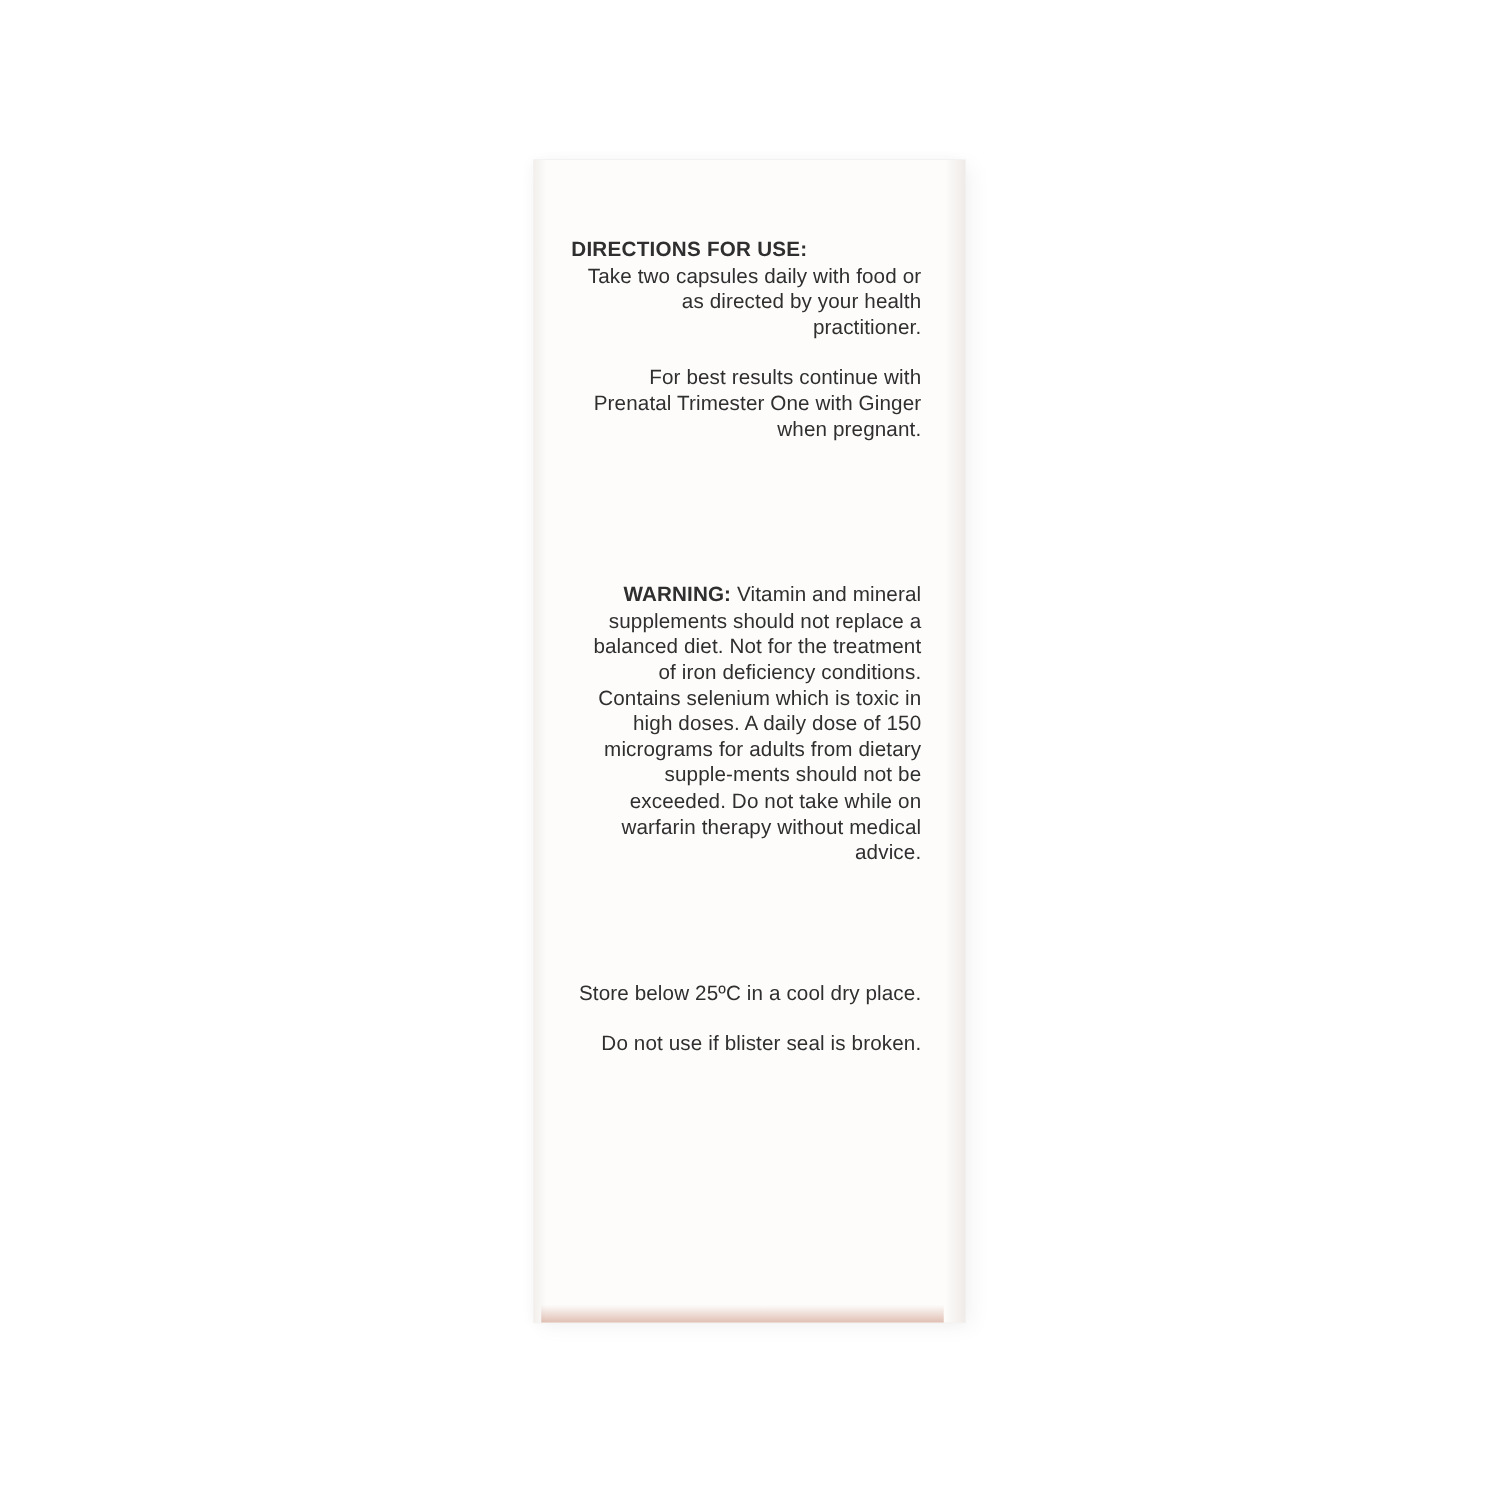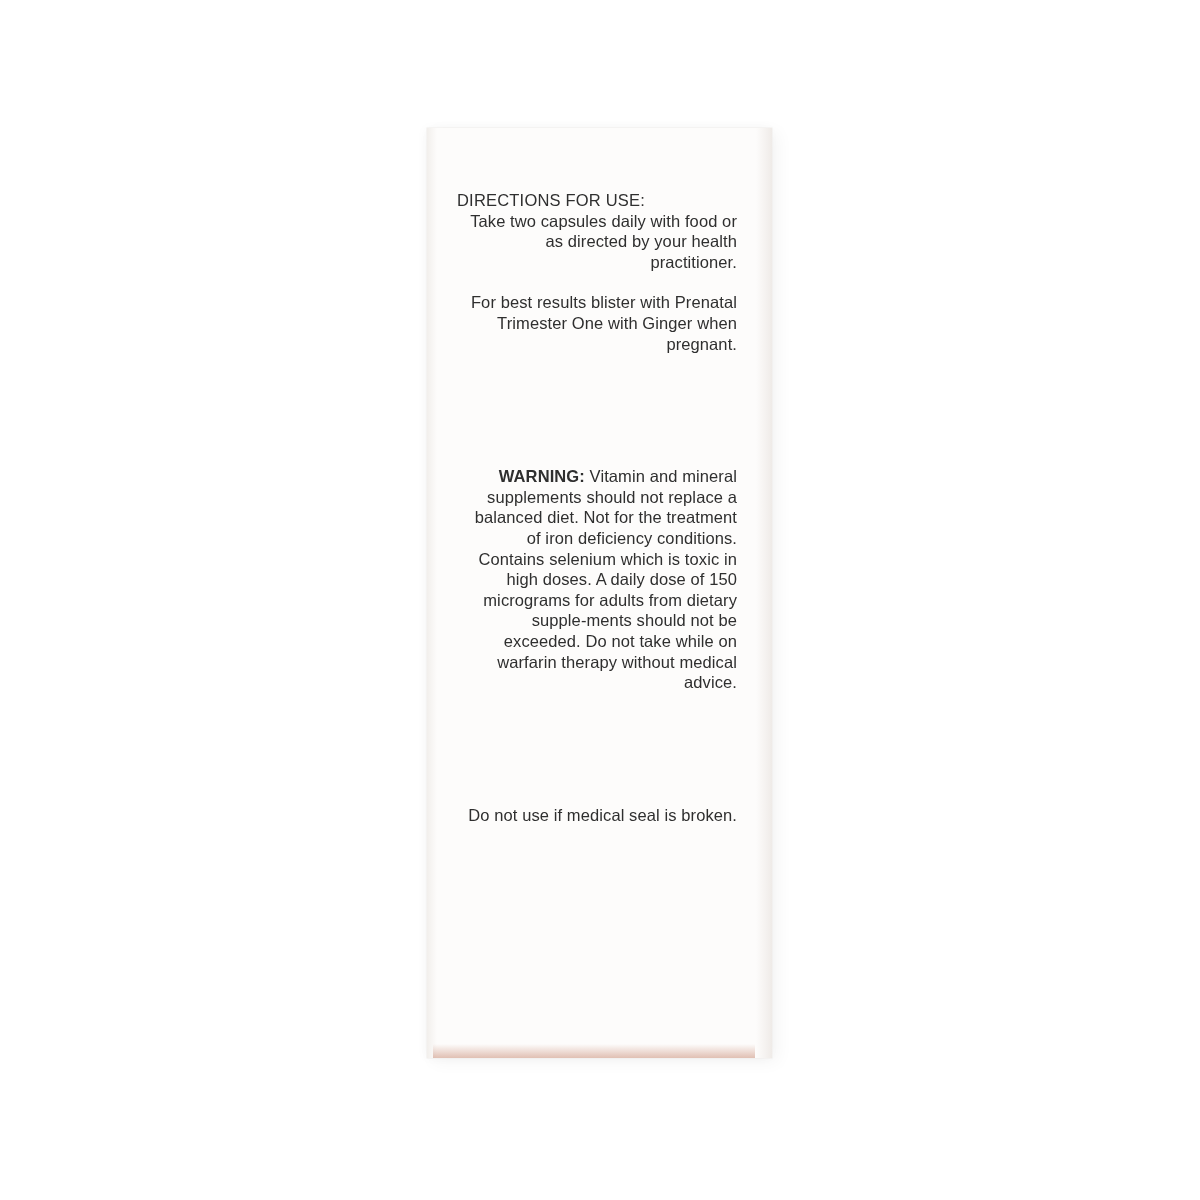--- a/index.html
+++ b/index.html
@@ -73,7 +73,7 @@
   .block { margin: 0 0 0 0; }
 
   .heading {
-    font-weight: normal;
+    font-weight: bold;
     letter-spacing: 0.2px;
     margin: 0;
   }

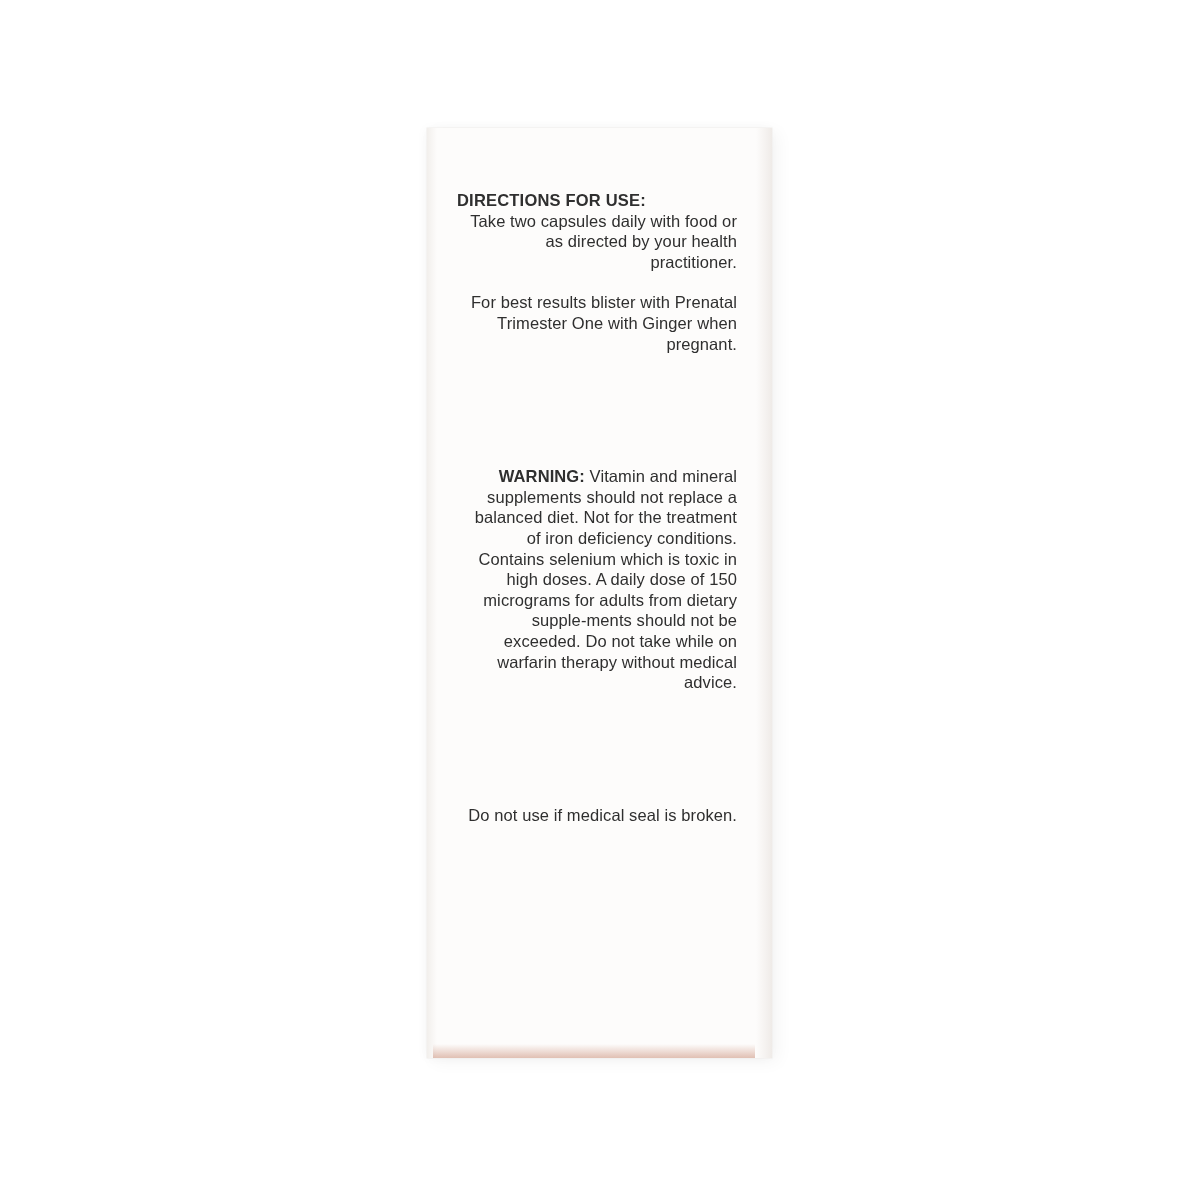--- a/index.html
+++ b/index.html
@@ -99,7 +99,7 @@
         <p class="heading">DIRECTIONS FOR USE:</p>
         <p class="para">Take two capsules daily with food or as directed by your health practitioner.</p>
         <div class="gap-sm"></div>
-        <p class="para">For best results blister with Prenatal Trimester One with Ginger when pregnant.</p>
+        <p class="para">For best results continue with Prenatal Trimester One with Ginger when pregnant.</p>
       </div>
 
       <div class="gap-lg"></div>

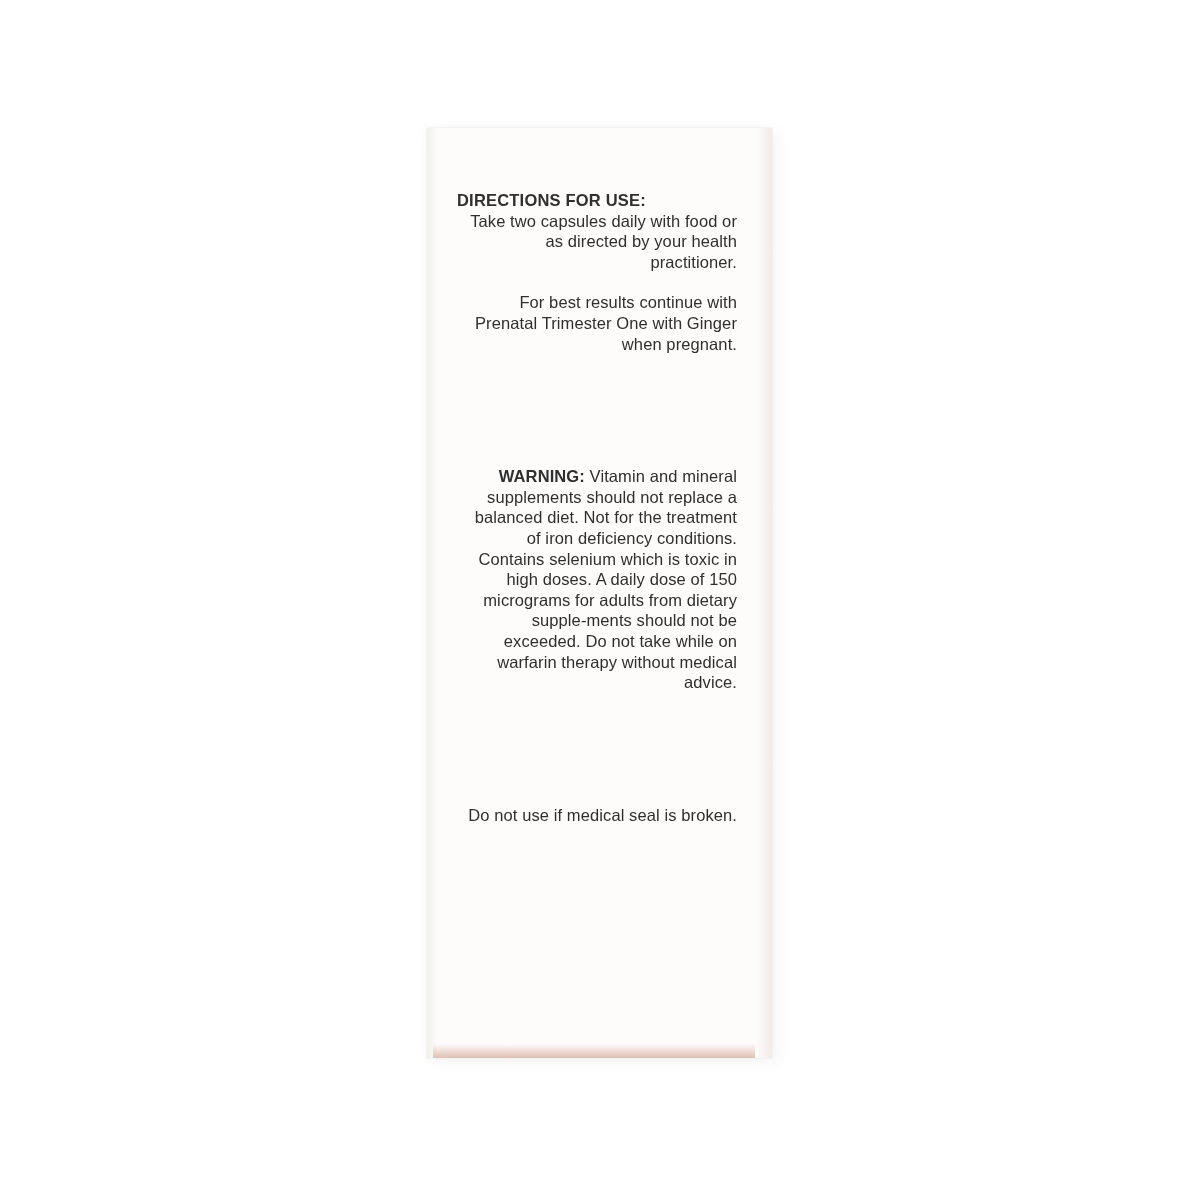--- a/index.html
+++ b/index.html
@@ -112,6 +112,7 @@
       <div class="gap-xl"></div>
 
       <div class="block">
+        <p class="para">Store below 25ºC in a cool dry place.</p>
         <div class="gap-sm"></div>
         <p class="para">Do not use if medical seal is broken.</p>
       </div>

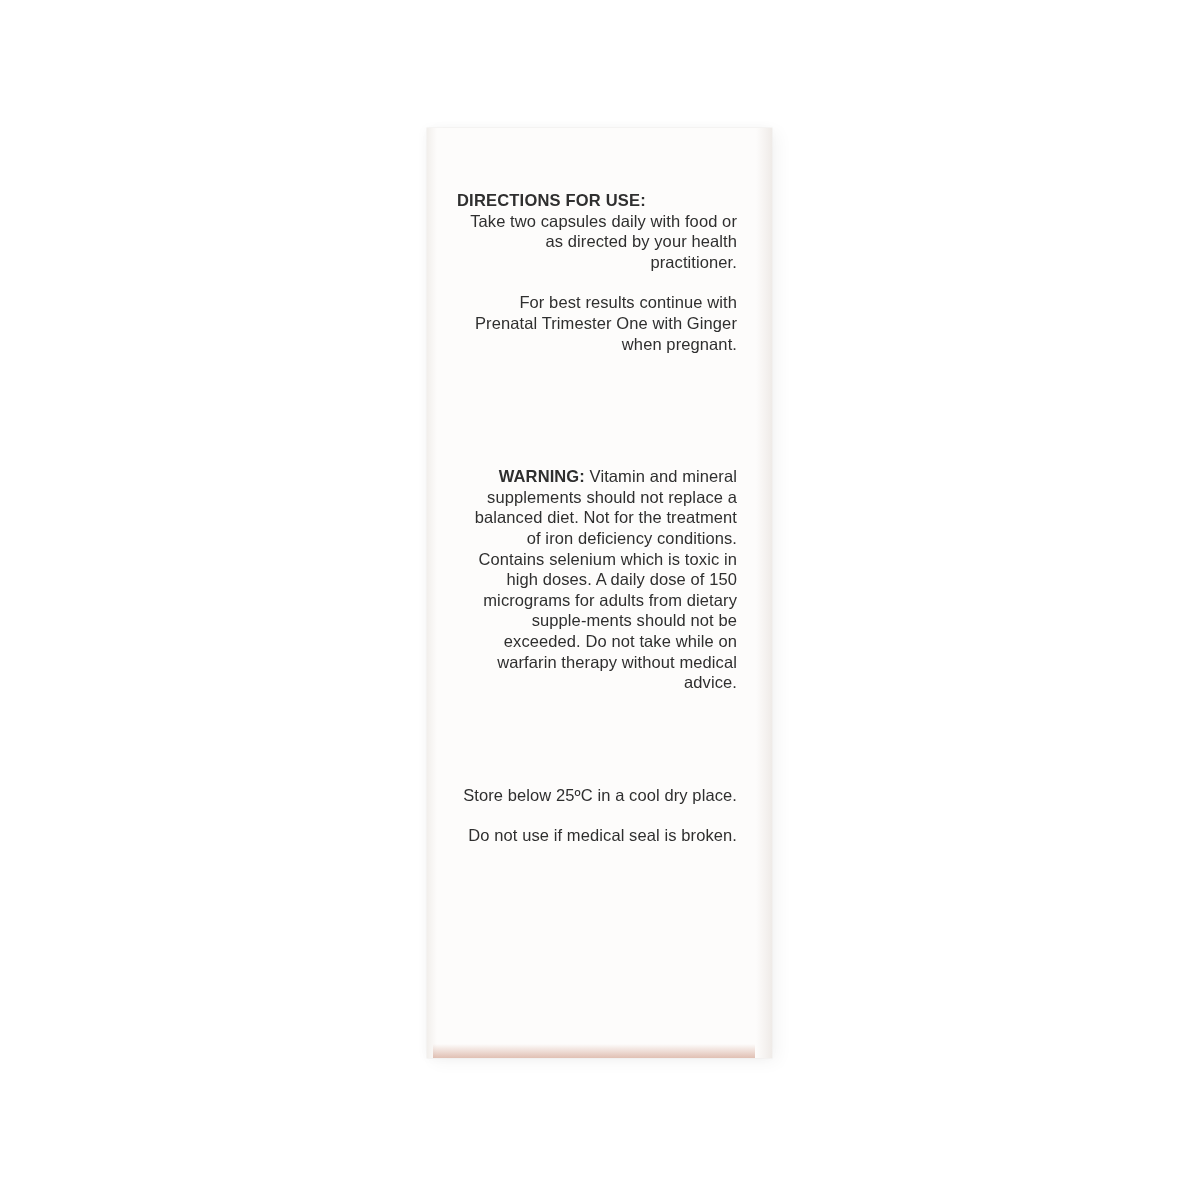--- a/index.html
+++ b/index.html
@@ -114,7 +114,7 @@
       <div class="block">
         <p class="para">Store below 25ºC in a cool dry place.</p>
         <div class="gap-sm"></div>
-        <p class="para">Do not use if medical seal is broken.</p>
+        <p class="para">Do not use if blister seal is broken.</p>
       </div>
 
     </div>

